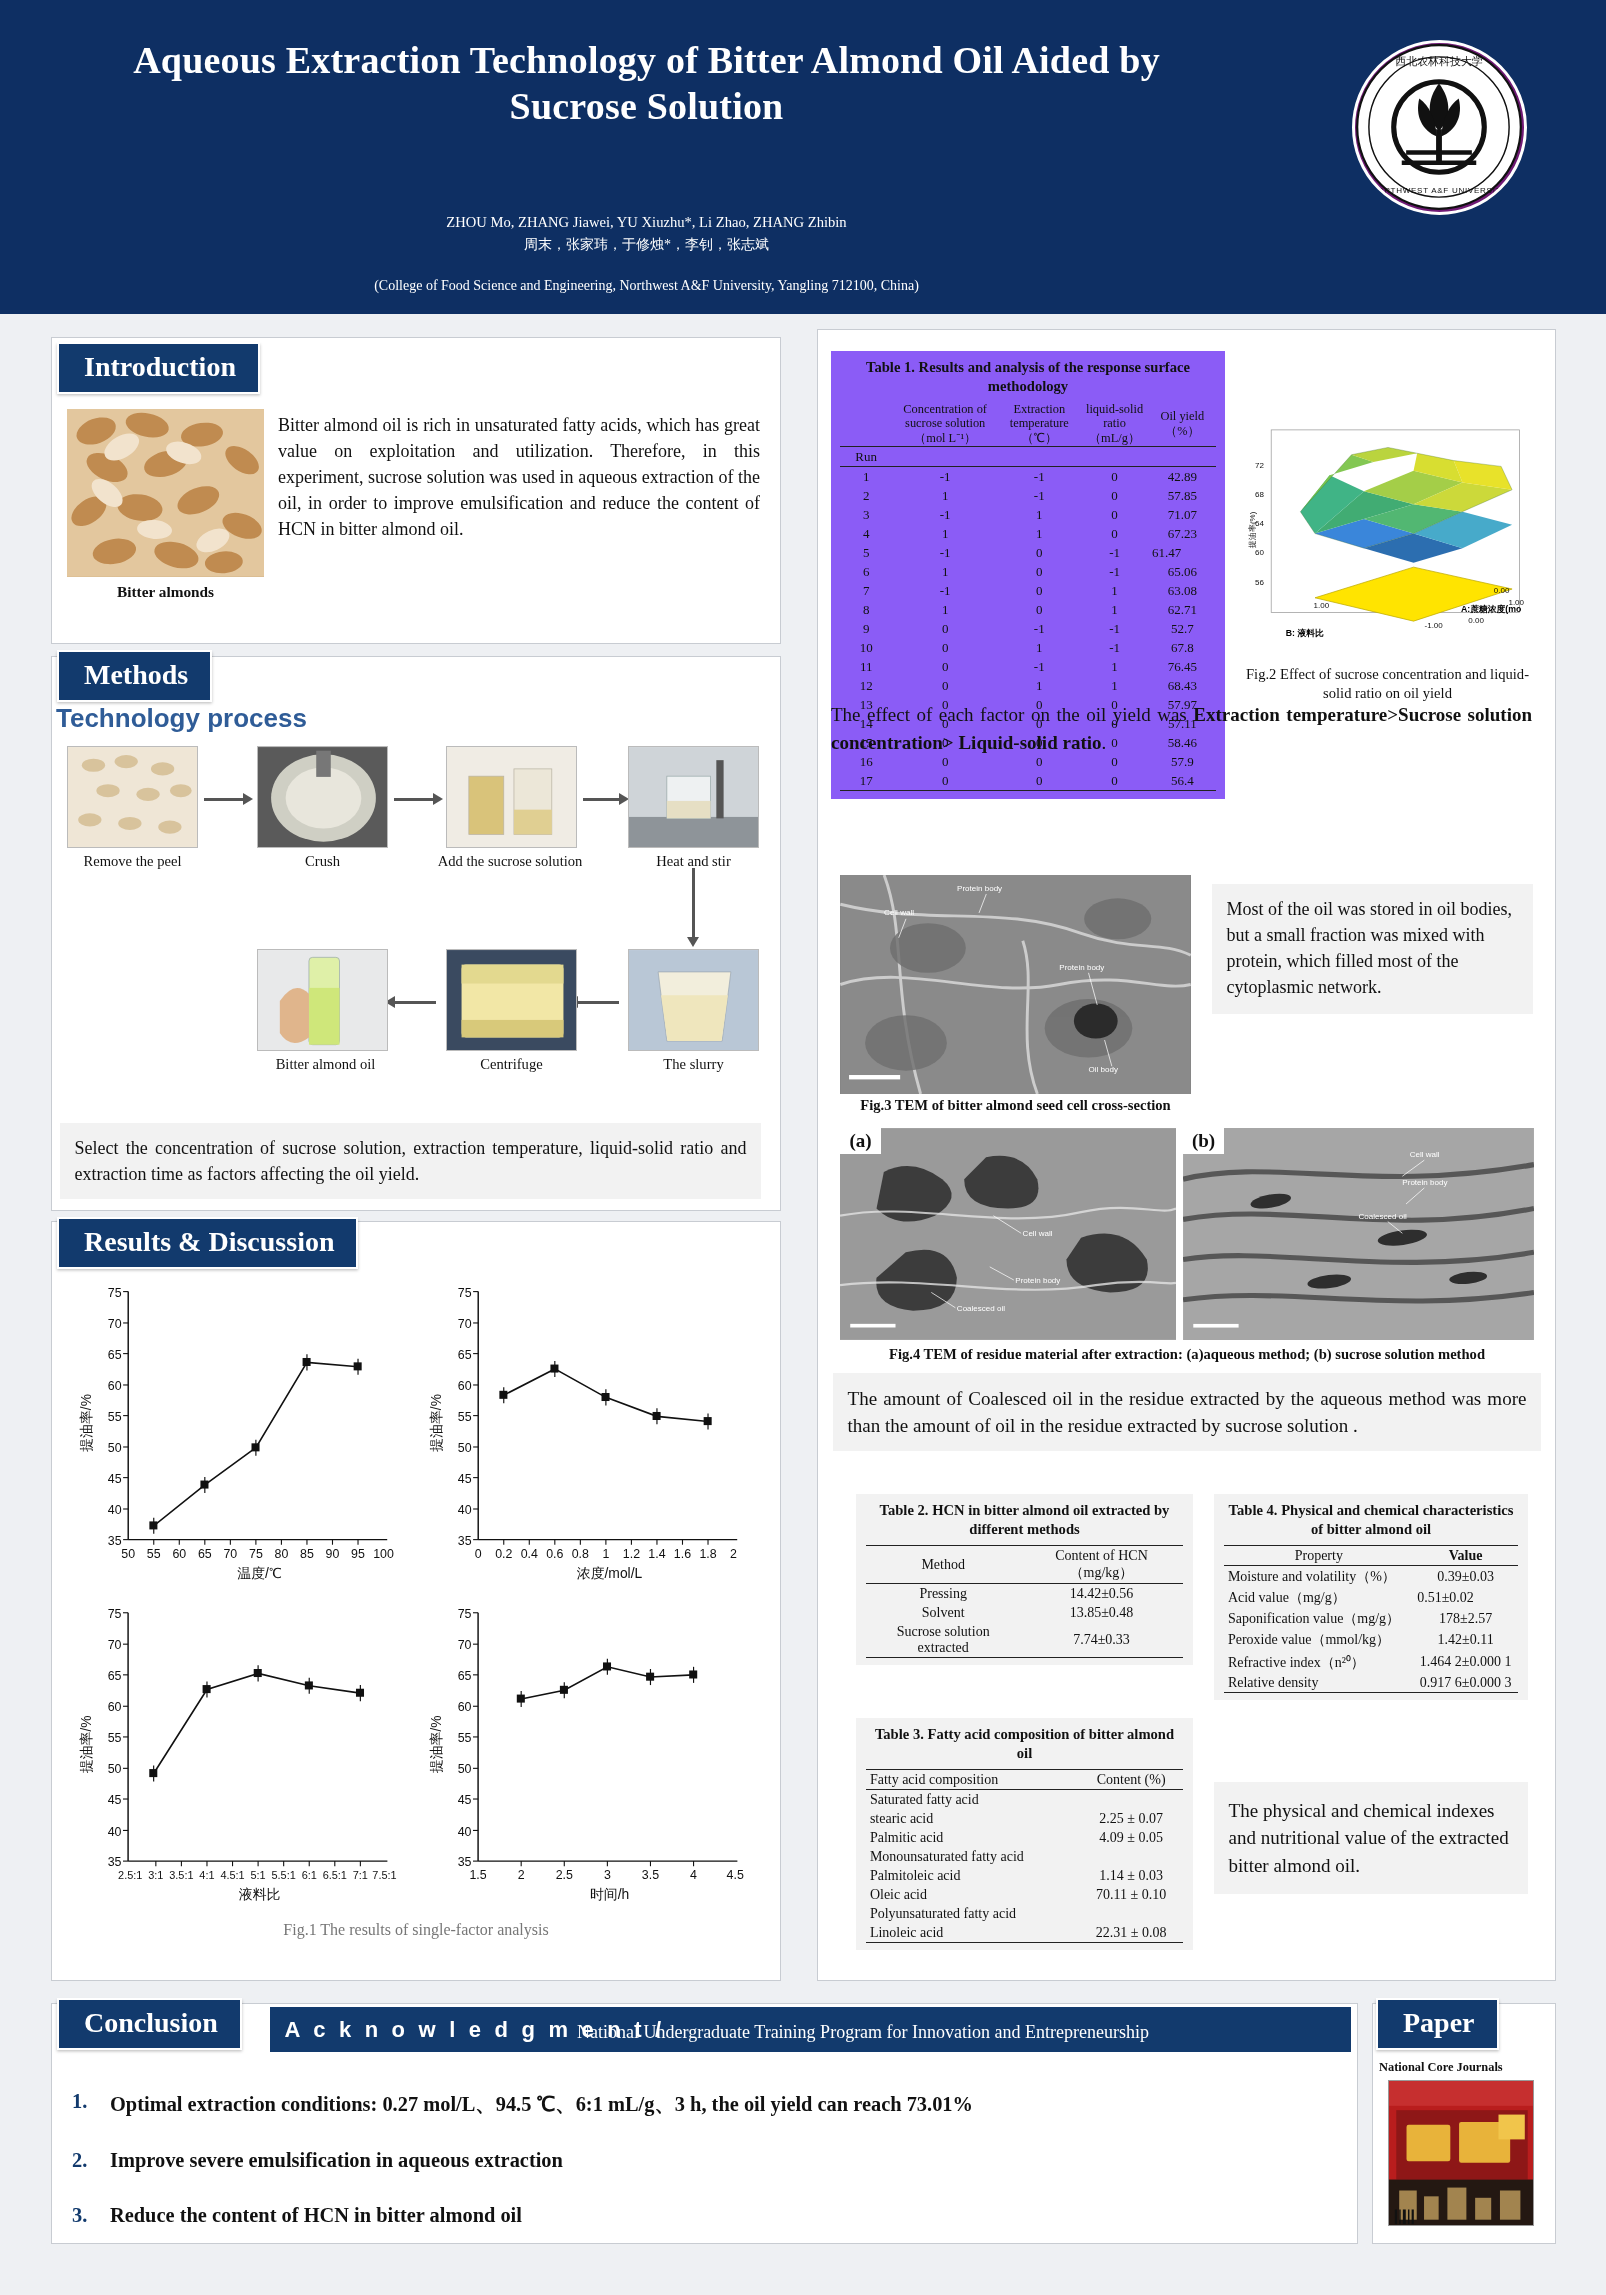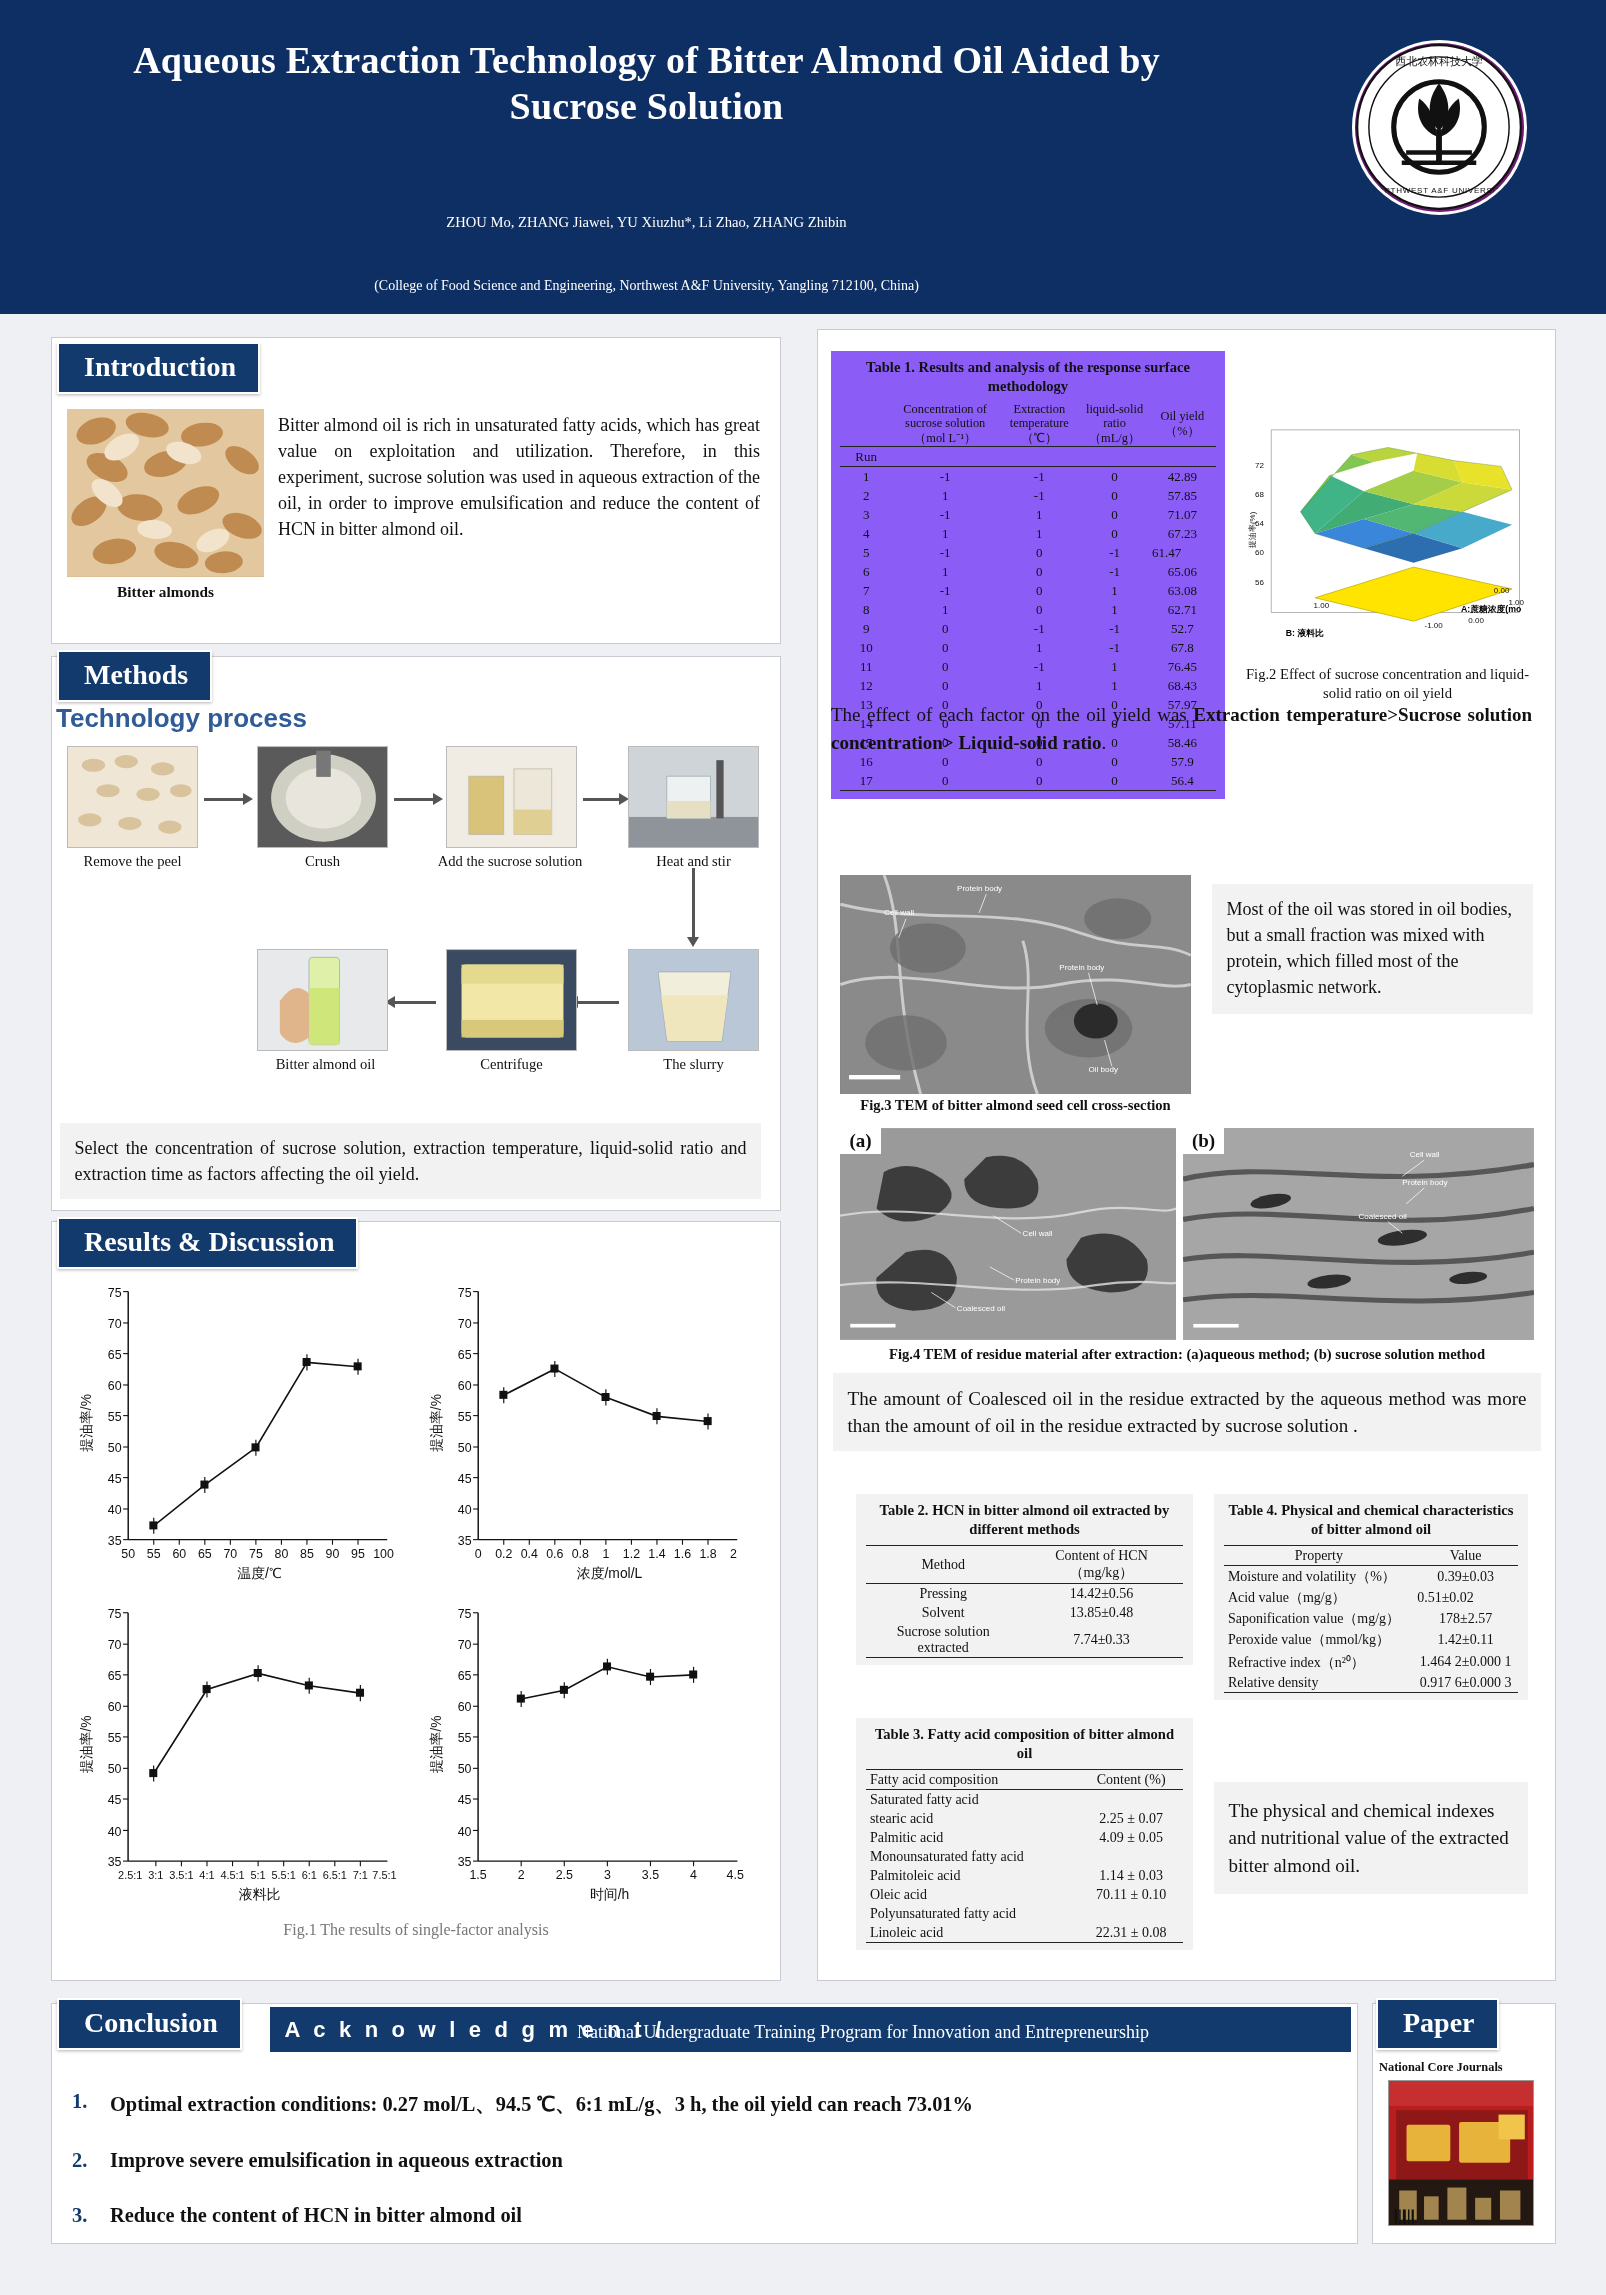--- a/index.html
+++ b/index.html
@@ -126,6 +126,7 @@
   <div class="header-title">Aqueous Extraction Technology of Bitter Almond Oil Aided by Sucrose Solution</div>
   <div class="header-authors">
     <div>ZHOU Mo, ZHANG Jiawei, YU Xiuzhu*, Li Zhao, ZHANG Zhibin</div>
+    <div class="cn">周末，张家玮，于修烛*，李钊，张志斌</div>
   </div>
   <div class="header-affil">(College of Food Science and Engineering, Northwest A&amp;F University, Yangling 712100, China)</div>
 

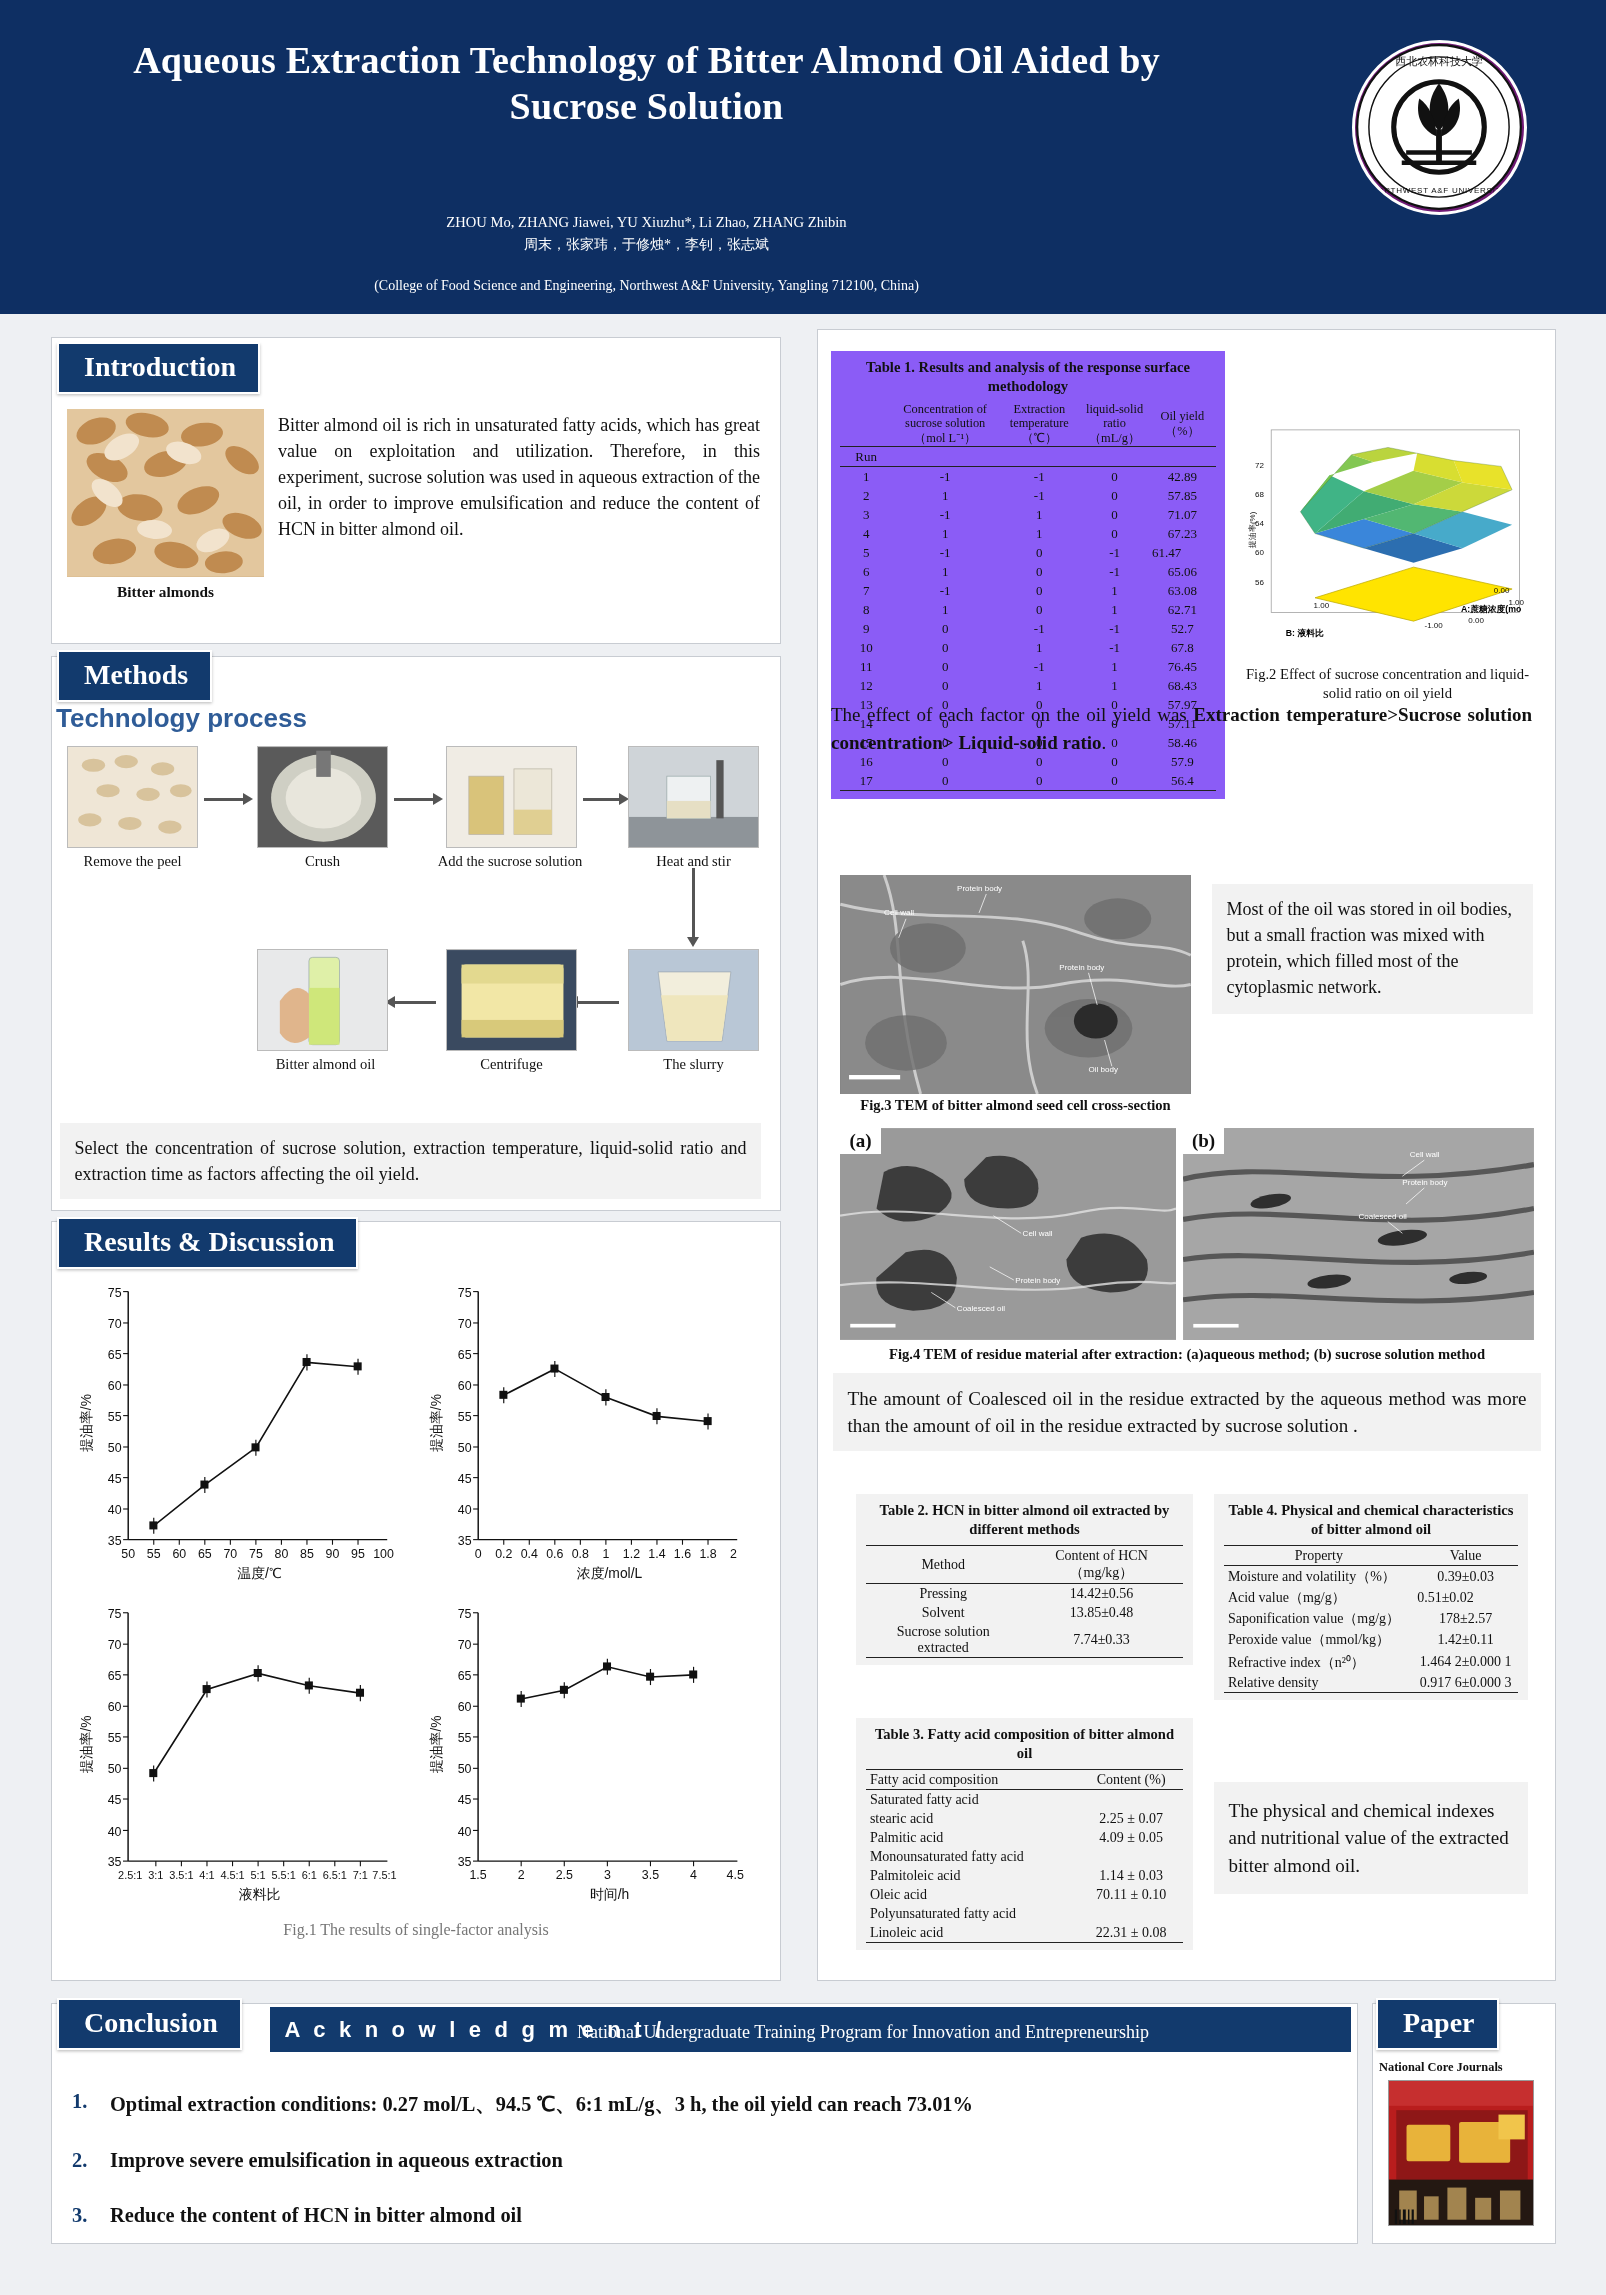--- a/index.html
+++ b/index.html
@@ -911,7 +911,7 @@
     <thead>
         <tr>
       <th class="hr-t hr-b" style="text-align:center; font-weight:normal">Property</th>
-      <th class="hr-t hr-b" style="text-align:center; font-weight:normal">Value</th>
+      <th class="hr-t hr-b" style="text-align:center; font-weight:bold">Value</th>
     </tr>
       </thead>
     <tbody id="table4-body">

